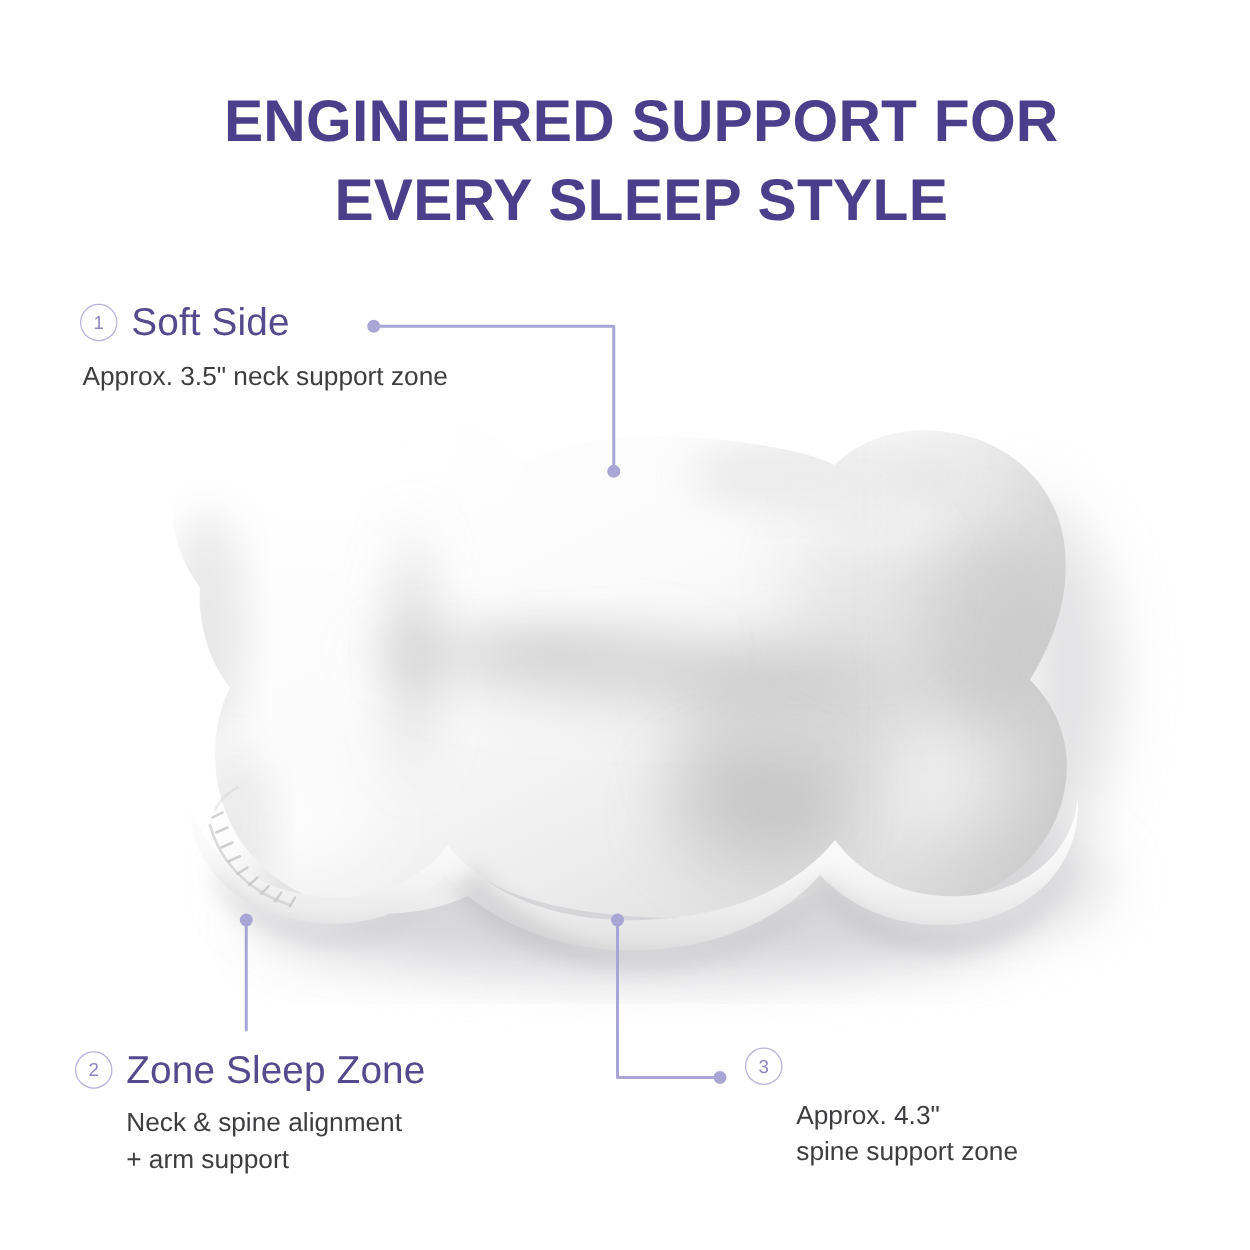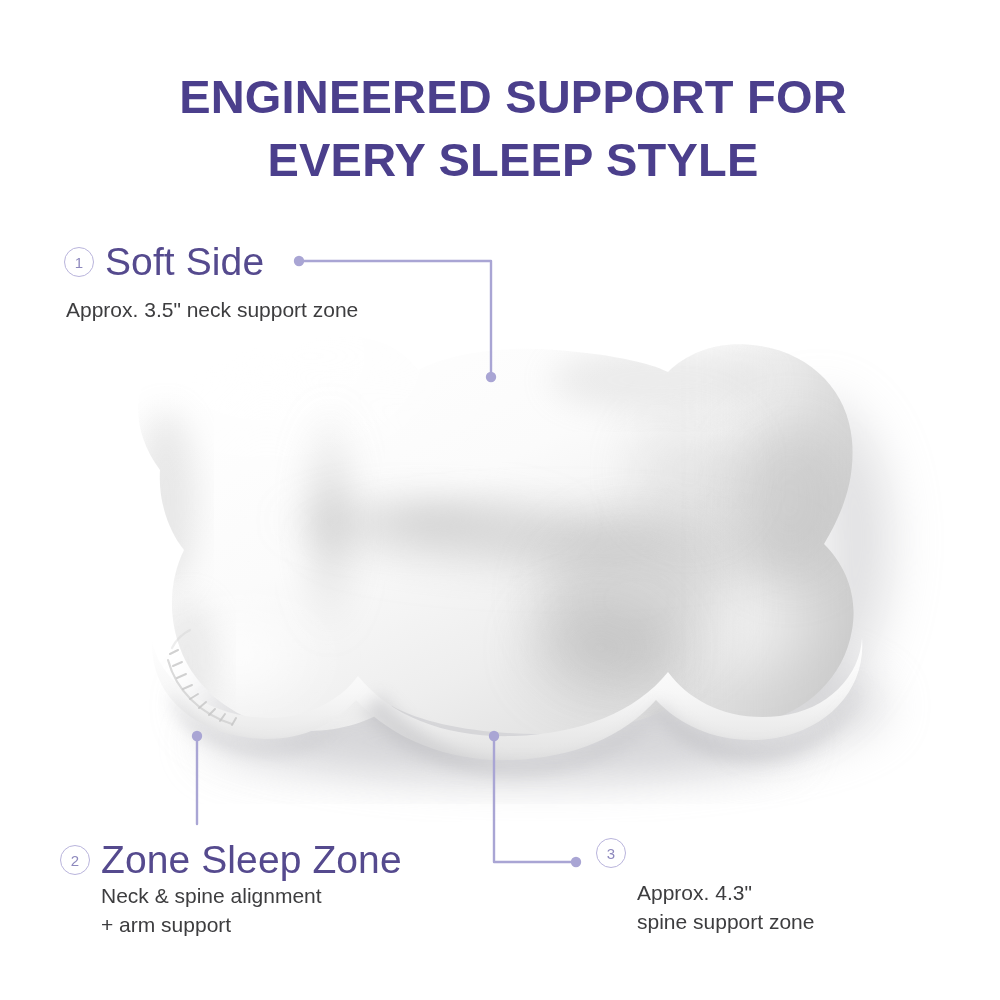--- a/index.html
+++ b/index.html
@@ -90,7 +90,7 @@
     font-family: "Liberation Sans", sans-serif;
   }
   .callout-title {
-    font-size: 39px;
+    font-size: 31px;
     color: #554a8e;
     font-family: "Liberation Sans", sans-serif;
     letter-spacing: 0.1px;

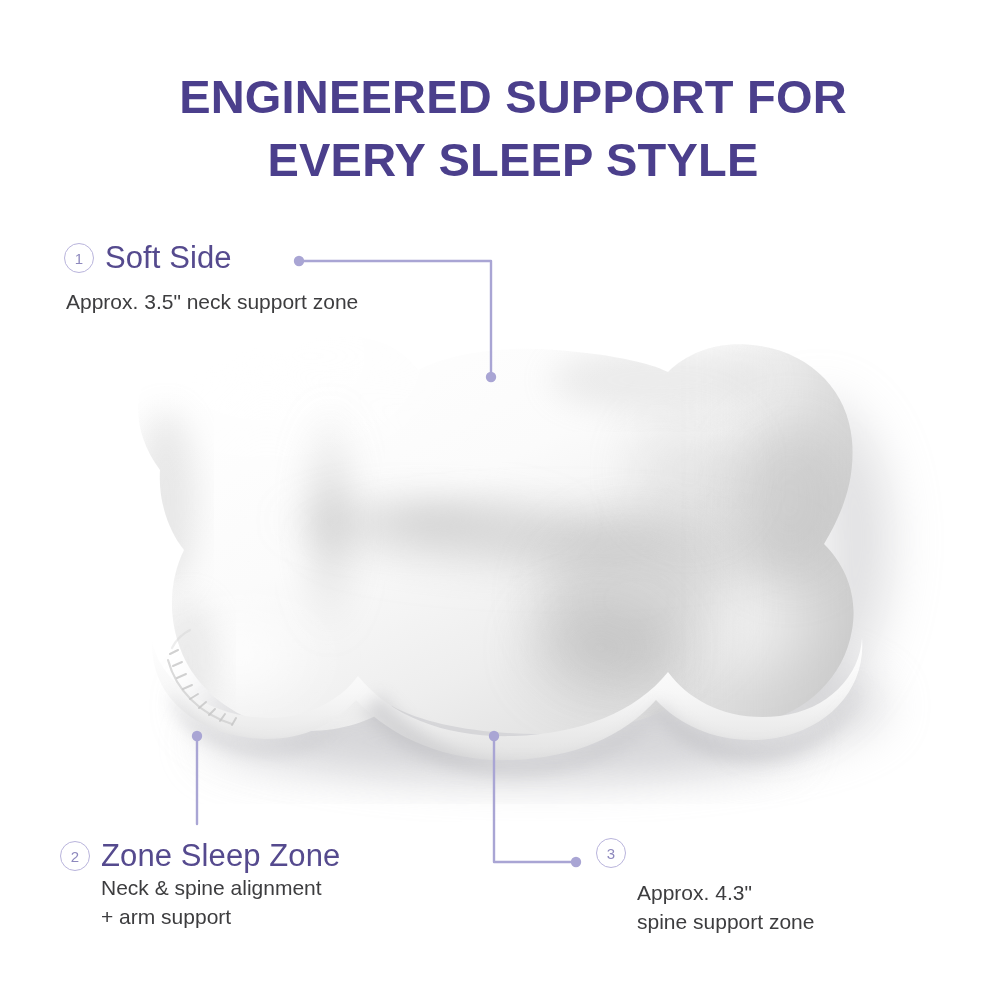--- a/index.html
+++ b/index.html
@@ -109,7 +109,7 @@
 
   
   #callout-2 { left: 60px; top: 838px; }
-  #callout-2 .callout-desc { margin-left: 41px; }
+  #callout-2 .callout-desc { margin-top: 11px; margin-left: 41px; }
 
   
   #callout-3 { left: 596px; top: 838px; }

